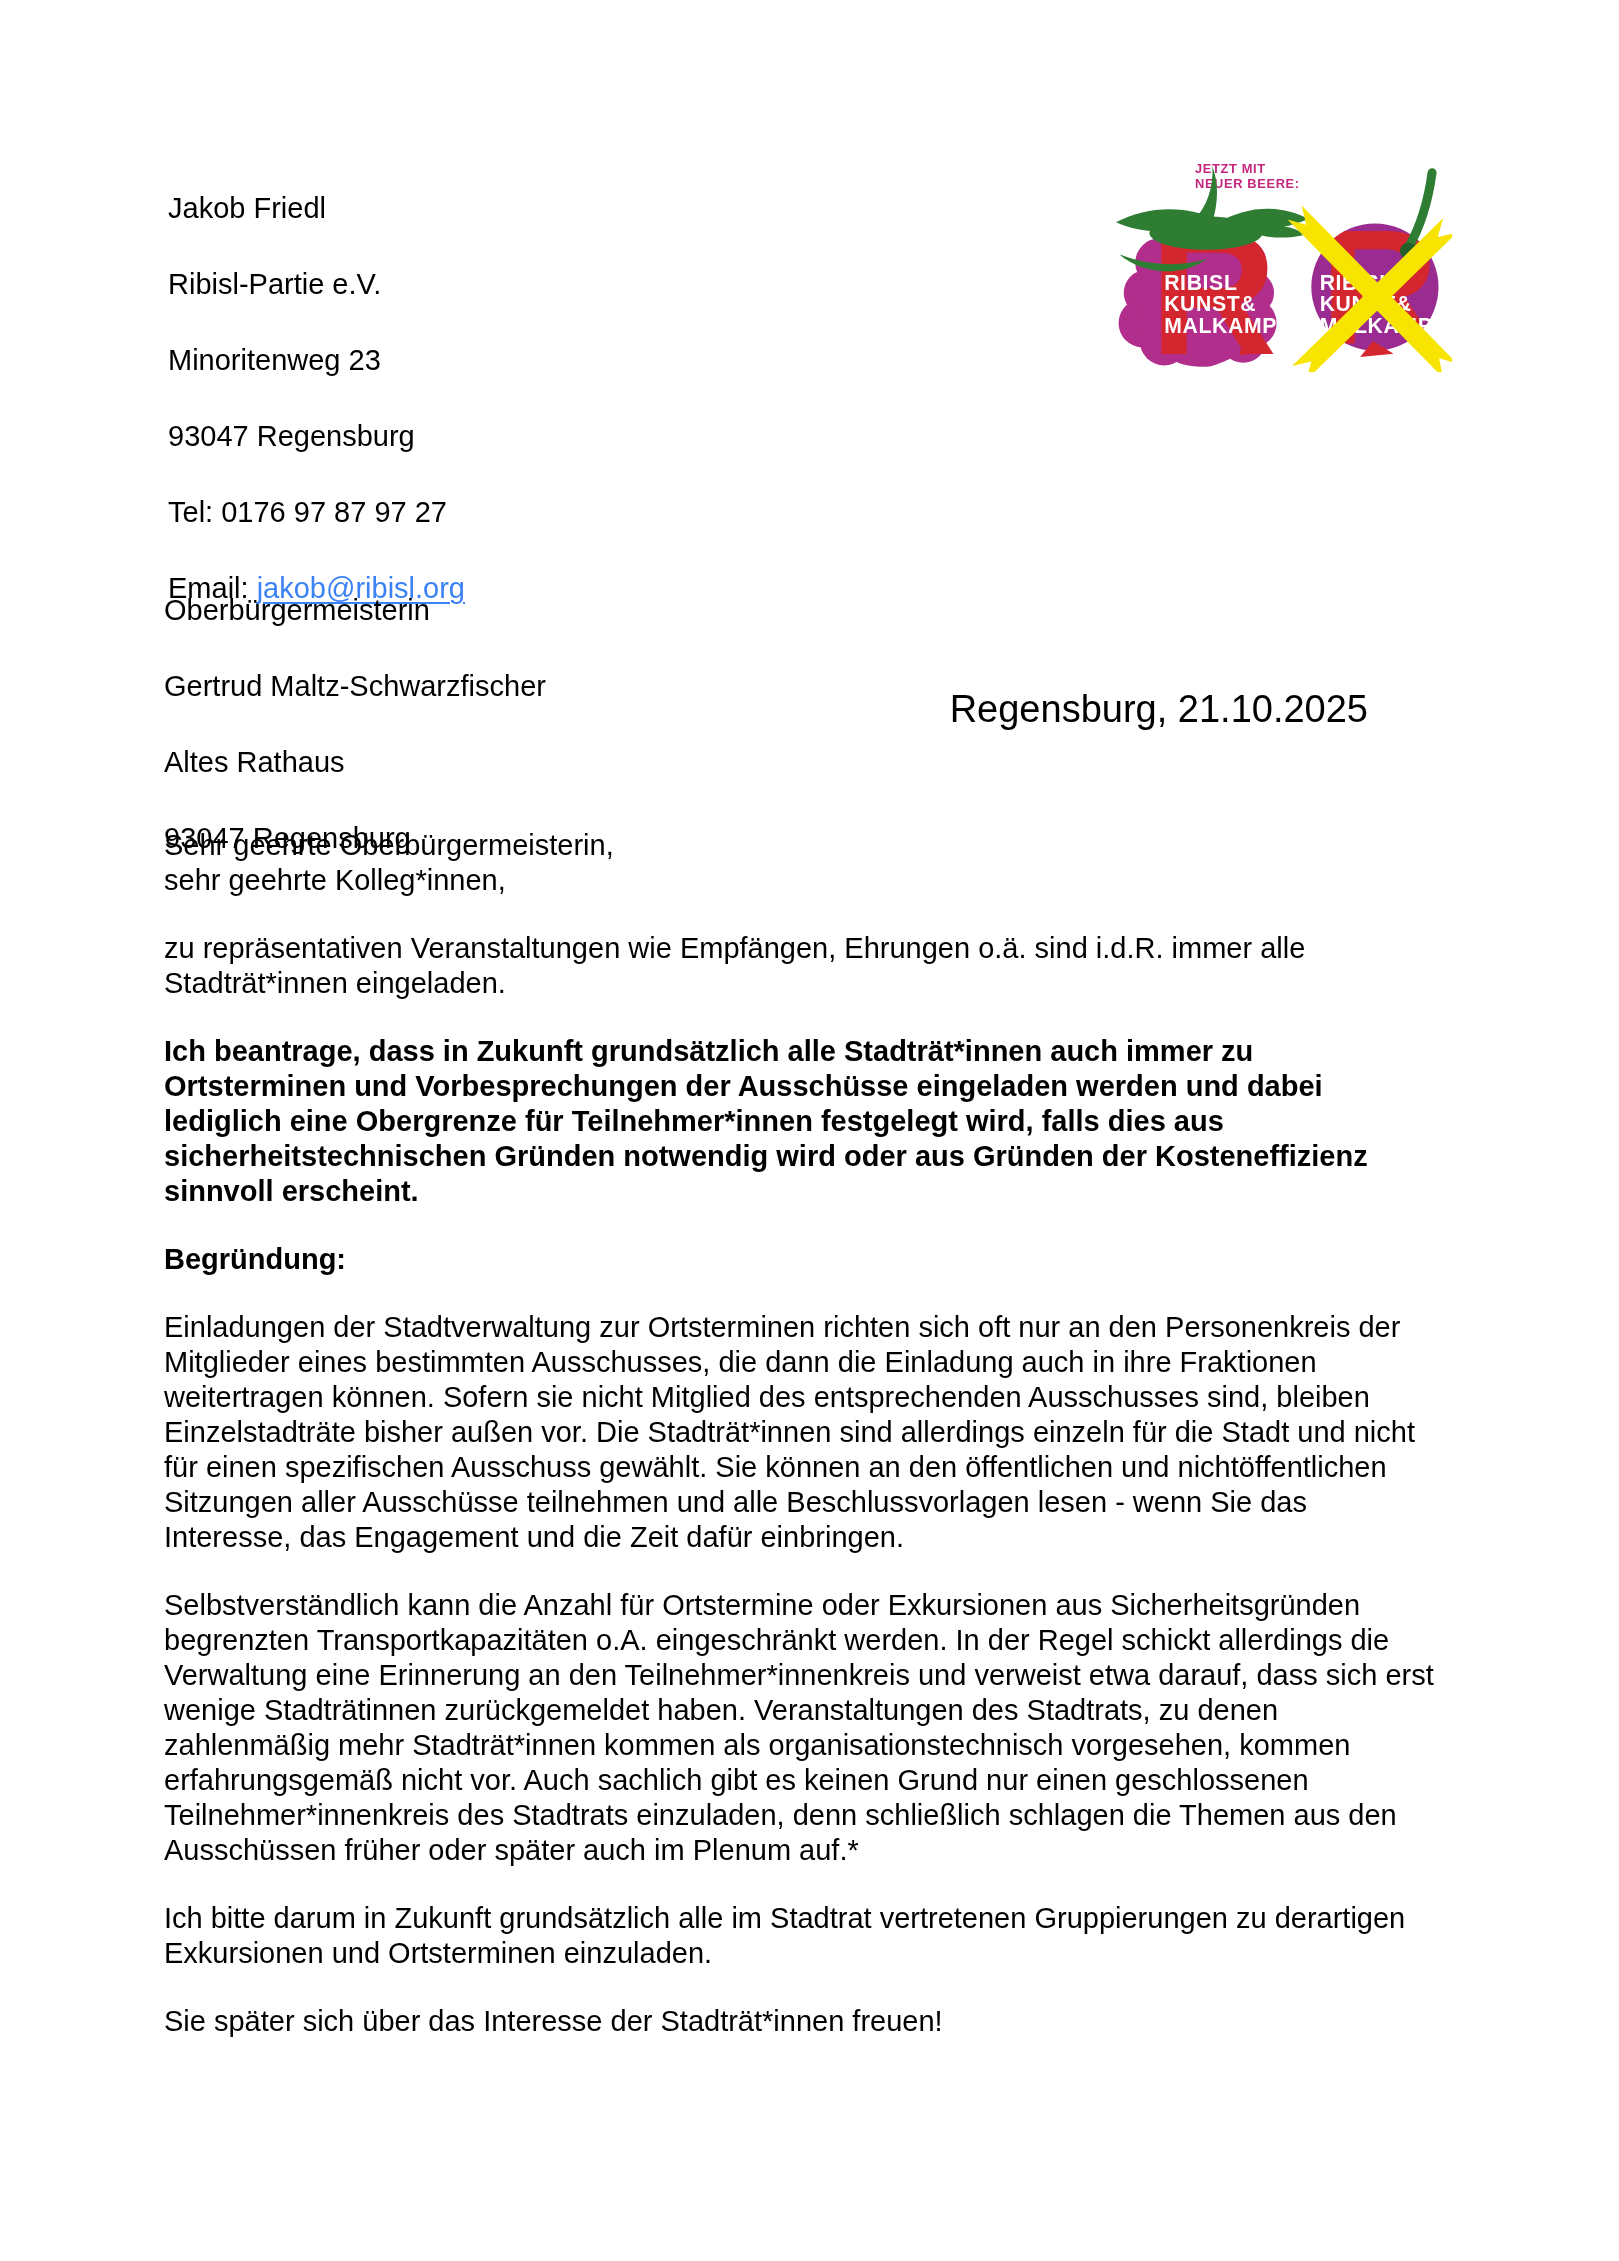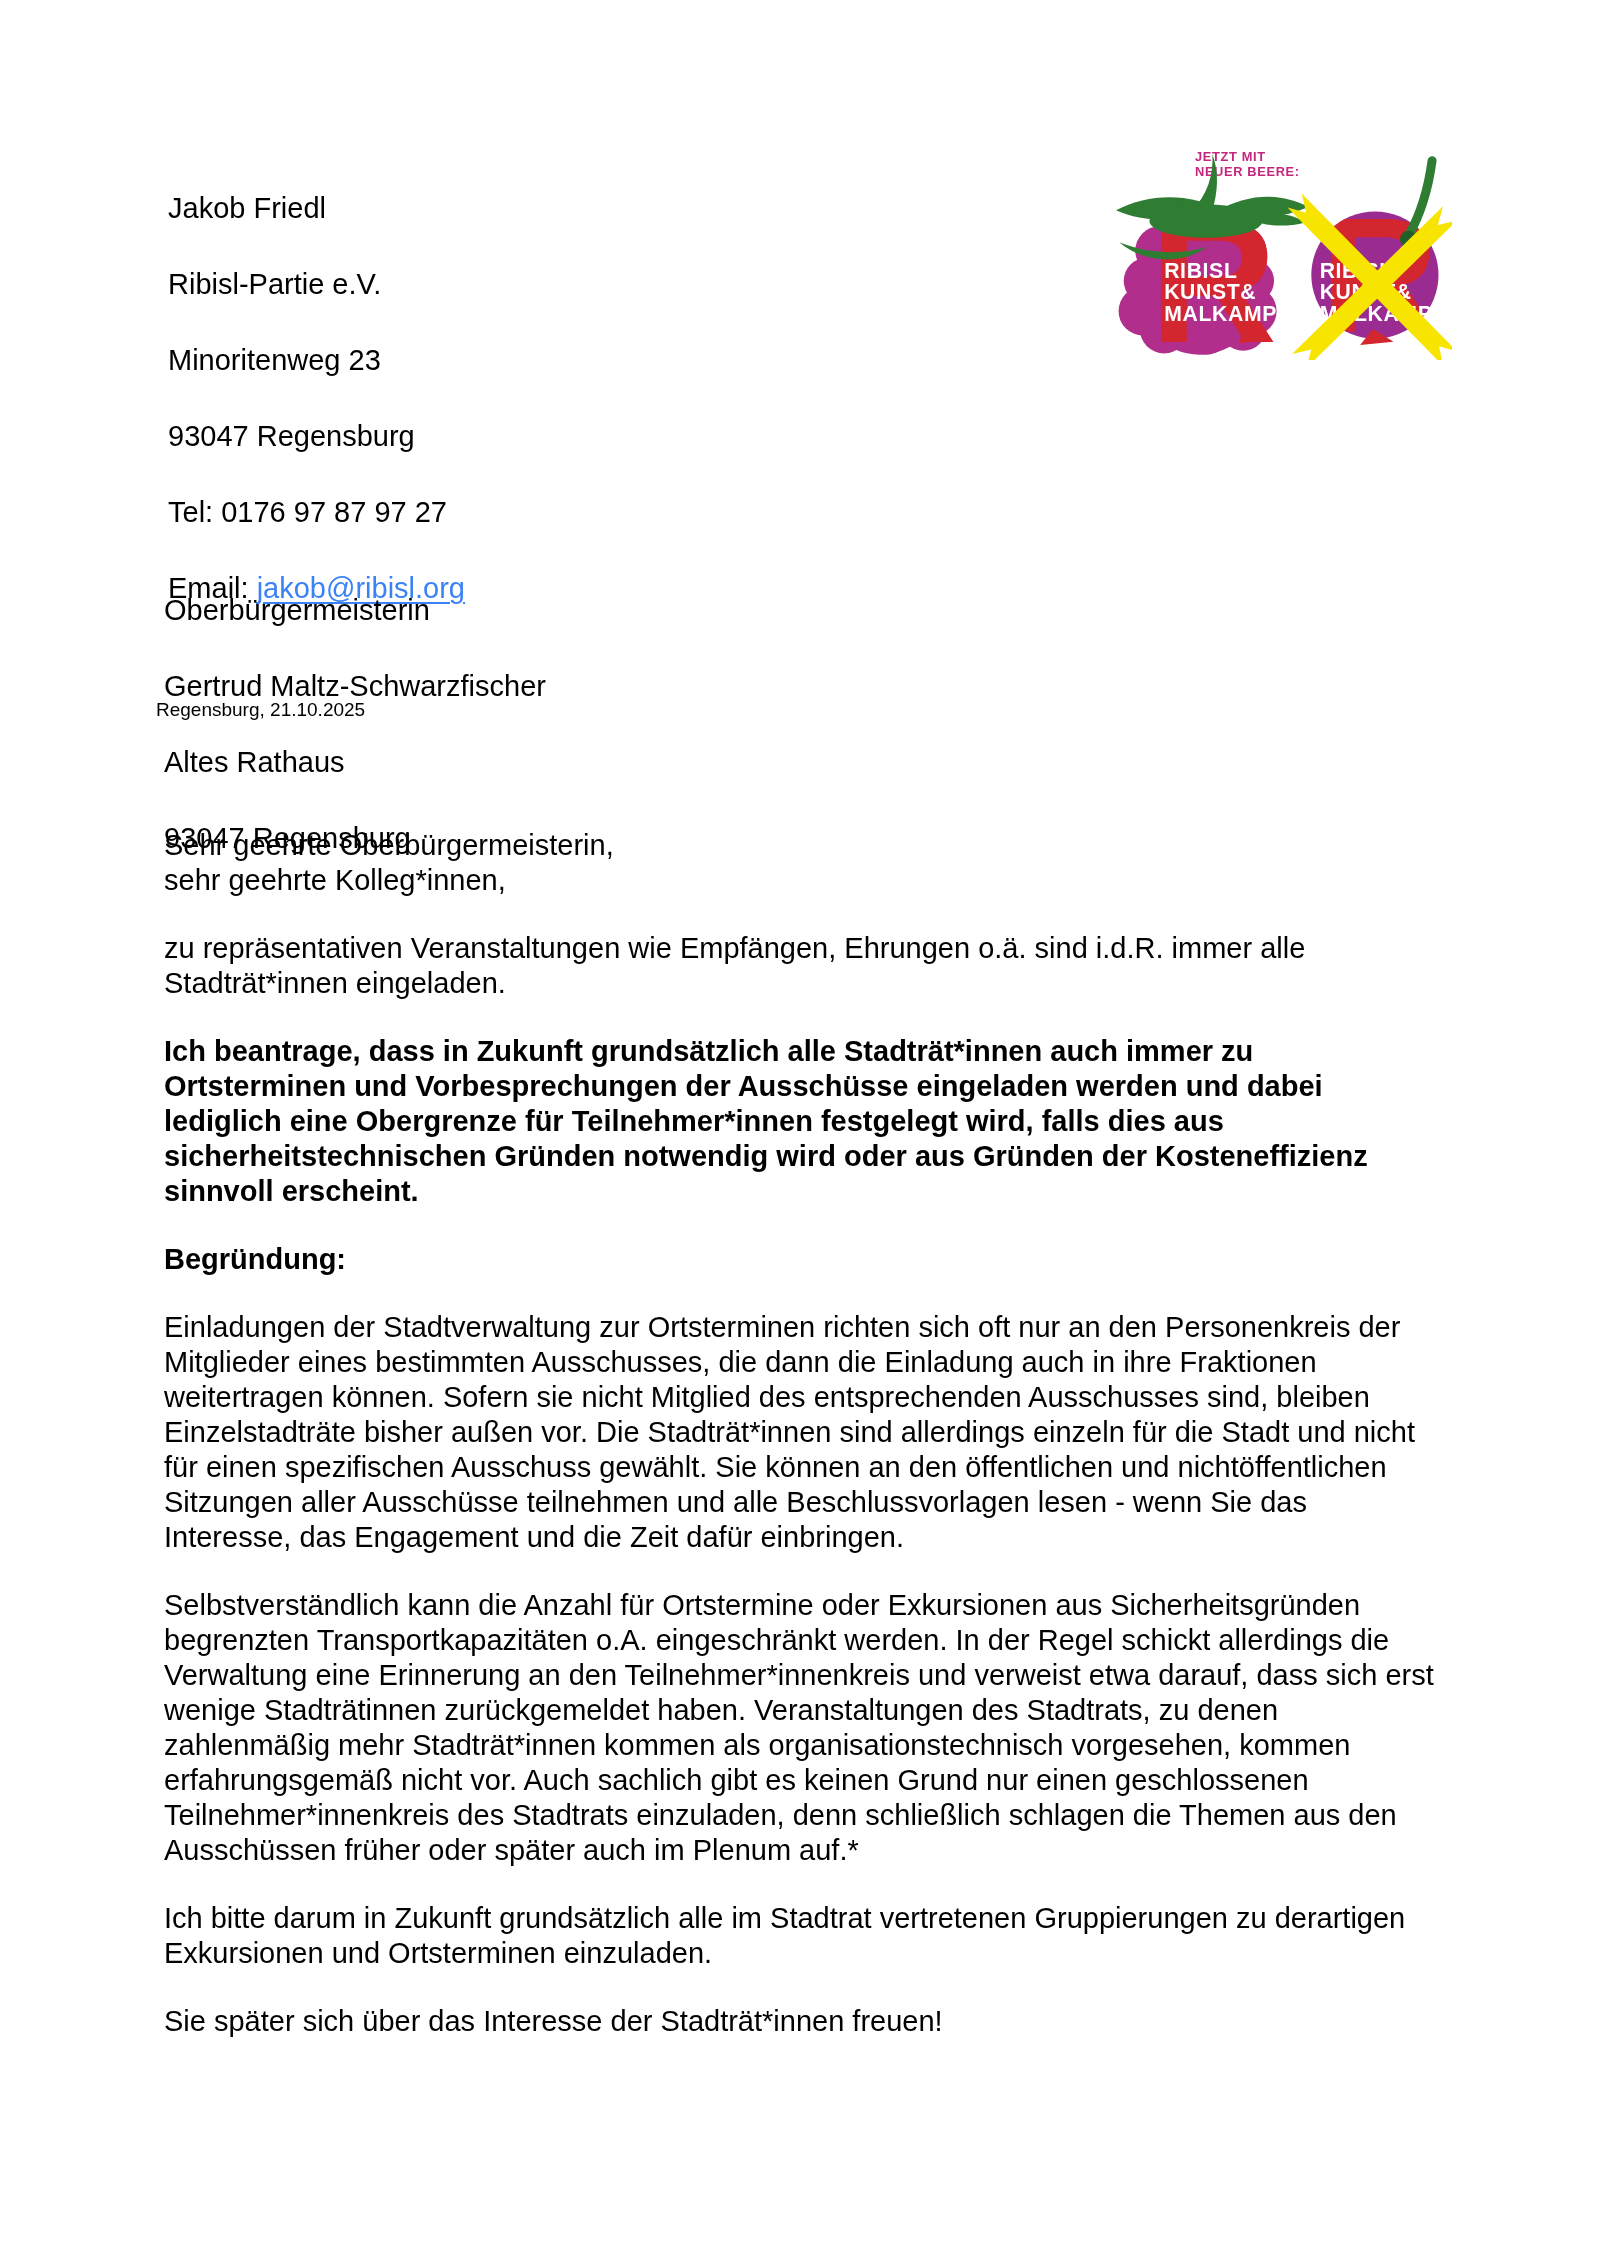--- a/index.html
+++ b/index.html
@@ -24,7 +24,7 @@
     white-space: pre-line;
   }
   .sender-block   { left: 164px; top: 153px; }
-  .logo-box       { left: 1116px; top: 149px; width: 336px; height: 211px; }
+  .logo-box       { left: 1116px; top: 161px; width: 336px; height: 211px; }
   .recipient-block{ left: 160px; top: 555px; }
   .date-line {
     left: 156px; top: 692px; width: 1188px;

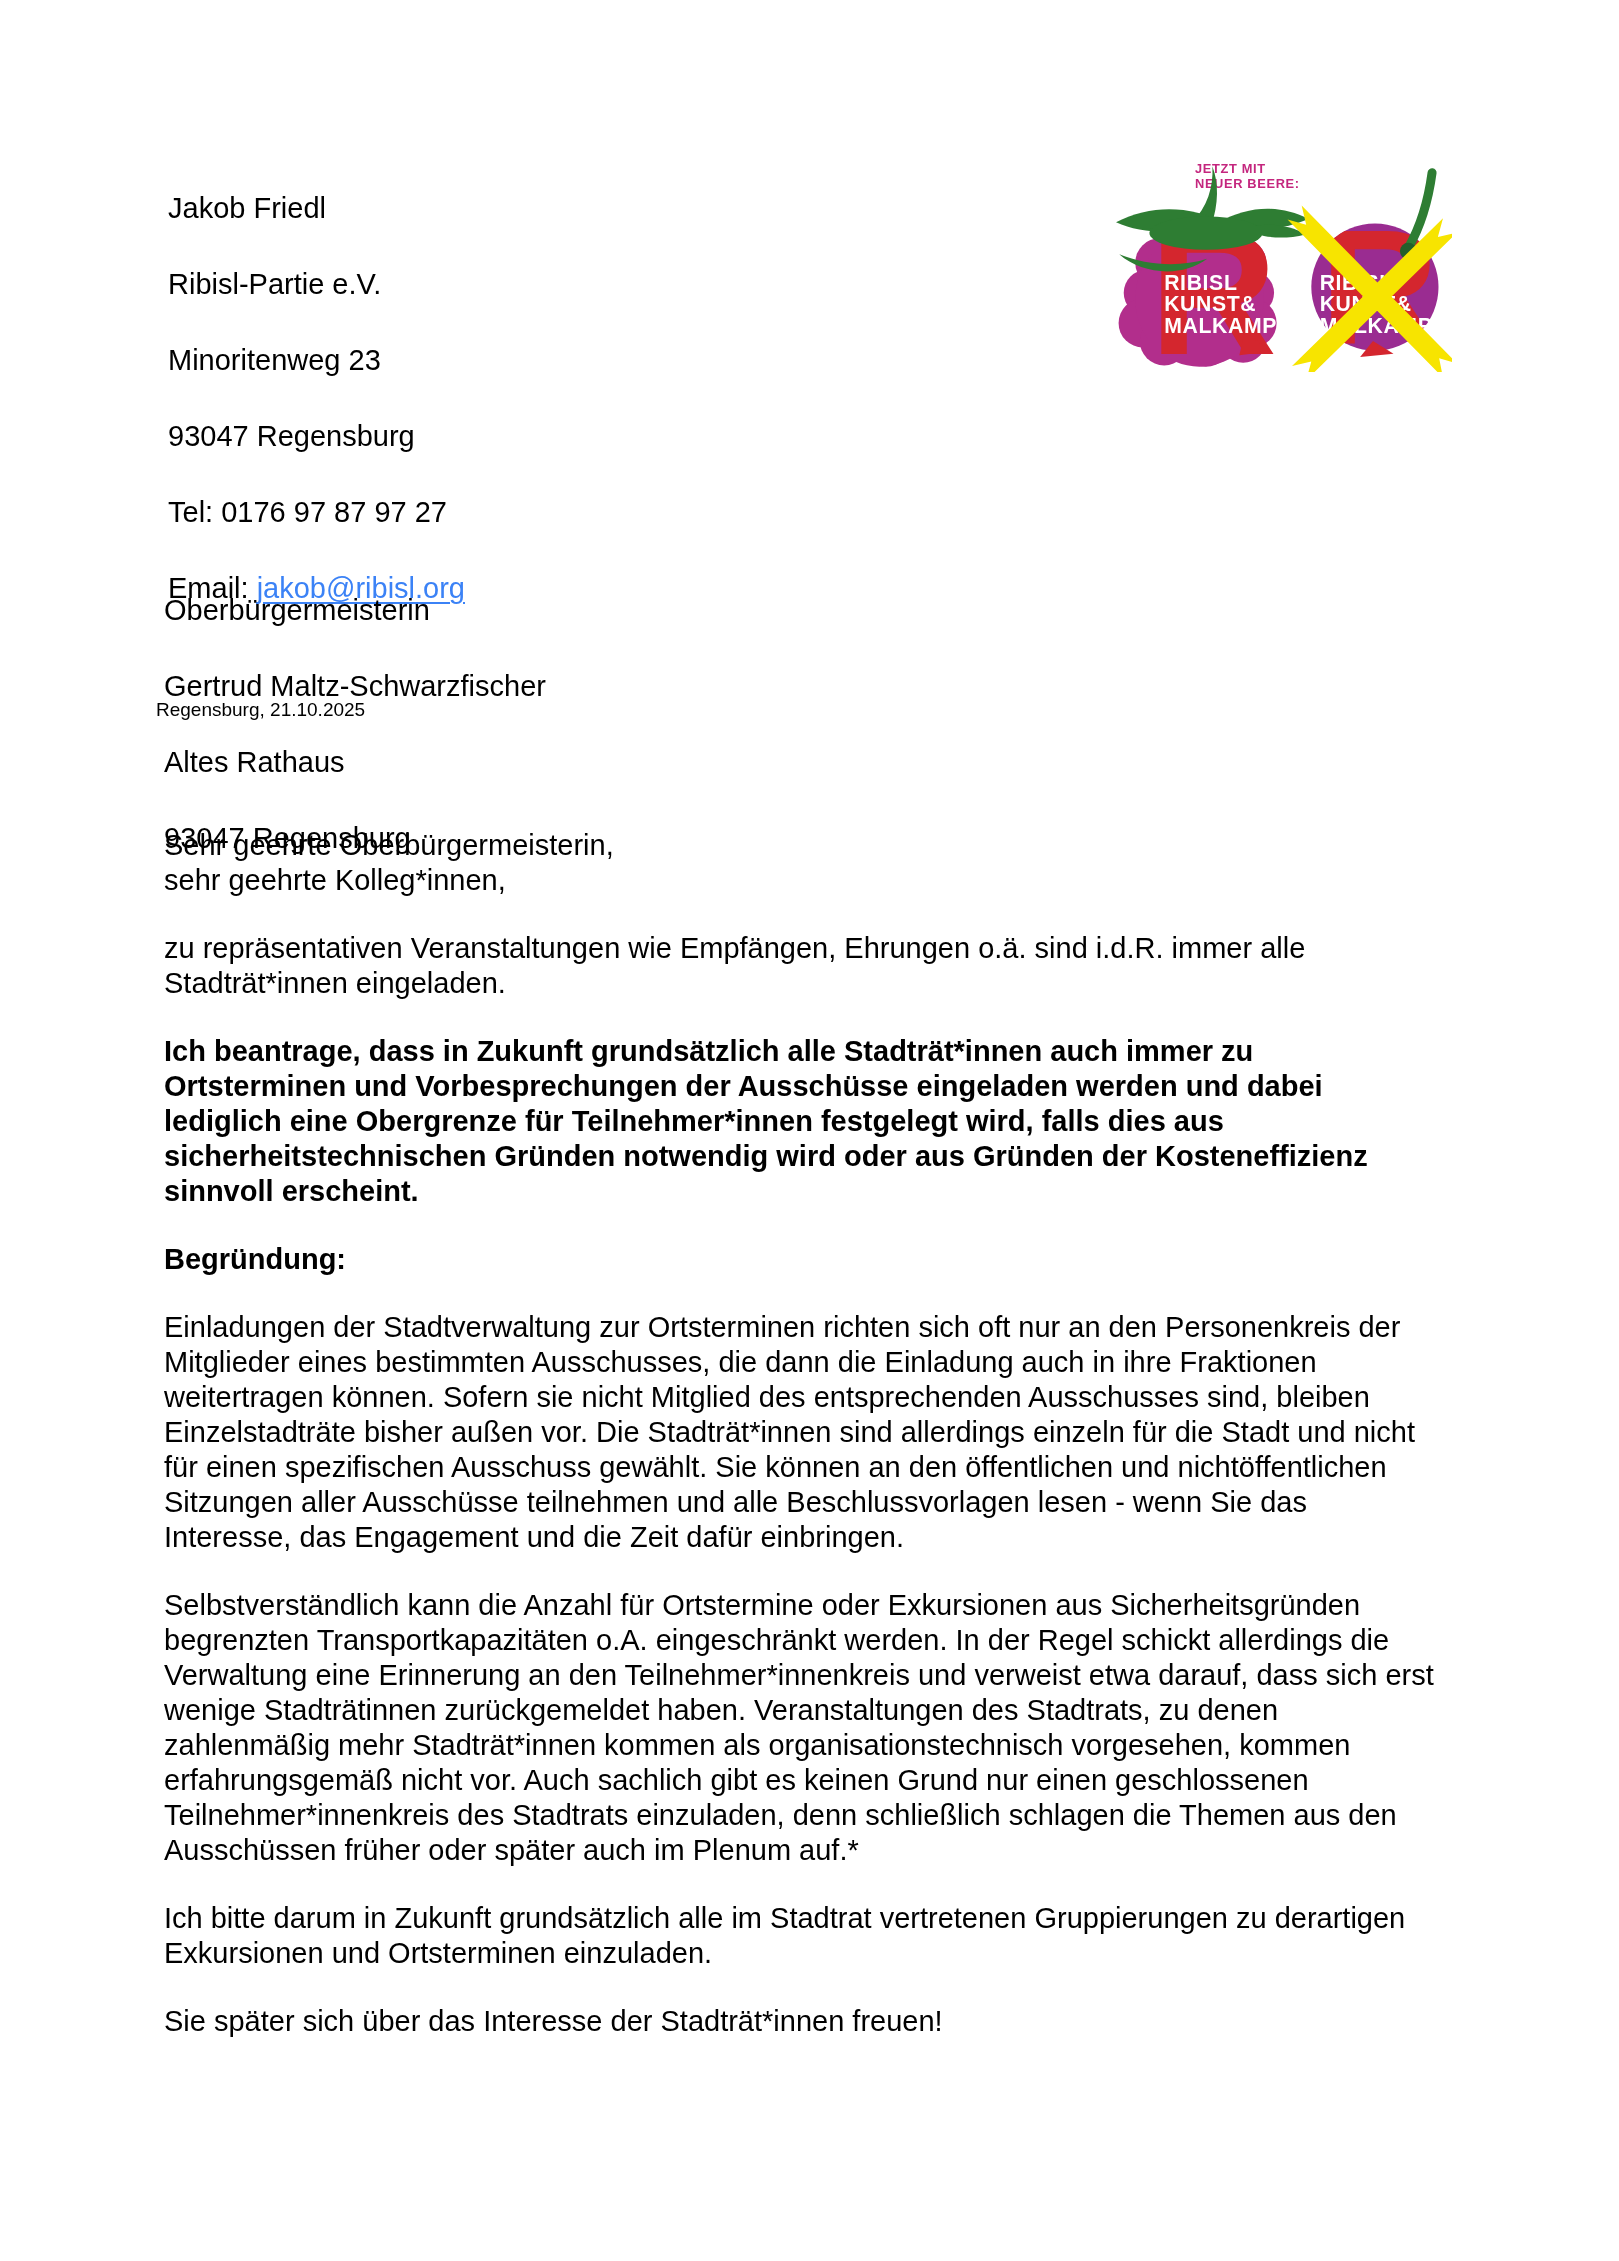--- a/index.html
+++ b/index.html
@@ -27,8 +27,9 @@
   .logo-box       { left: 1116px; top: 161px; width: 336px; height: 211px; }
   .recipient-block{ left: 160px; top: 555px; }
   .date-line {
-    left: 156px; top: 692px; width: 1188px;
-    font-size: 19px; line-height: 35px;
+    left: 180px; top: 692px; width: 1188px;
+    font-size: 38px; line-height: 35px;
+    text-align: right;
   }
   .body-block {
     left: 164px; top: 828px; right: 26px;

